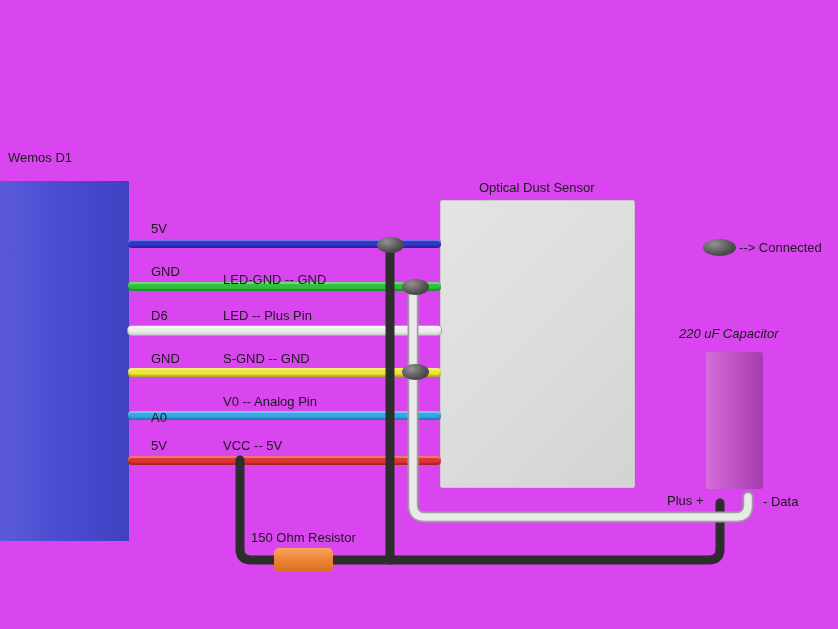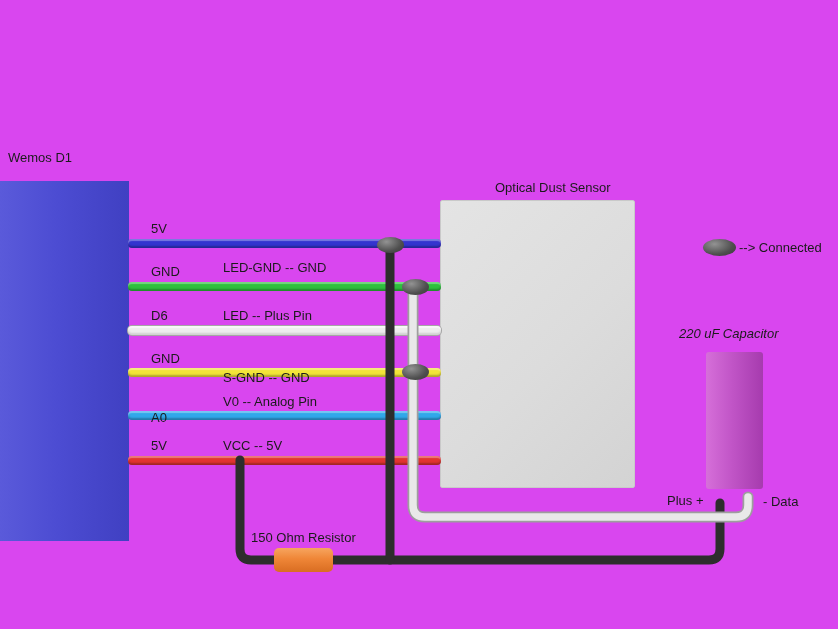--- a/index.html
+++ b/index.html
@@ -85,7 +85,7 @@
   <div class="lbl" style="left:8px; top:150px;">Wemos D1</div>
   <div class="board"></div>
 
-  <div class="lbl" style="left:479px; top:180px;margin-left:16px;">Optical Dust Sensor</div>
+  <div class="lbl" style="left:479px; top:180px;">Optical Dust Sensor</div>
   <div class="sensor"></div>
 
   <div class="lbl" style="left:151px; top:221px;">5V</div>

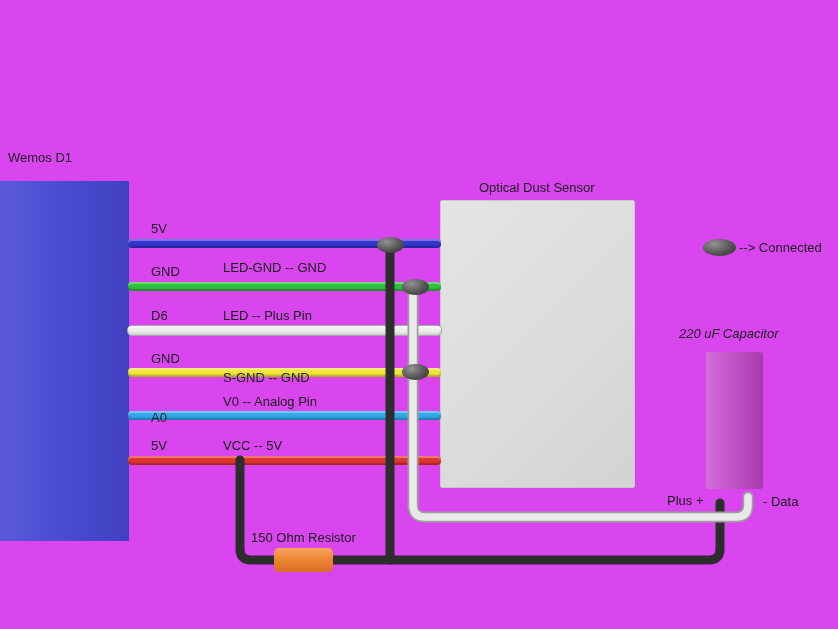--- a/index.html
+++ b/index.html
@@ -92,7 +92,7 @@
   <div class="wire" style="top: 239px; background-color: rgb(52, 52, 207);"></div>
 
   <div class="lbl" style="left:151px; top:264px;">GND</div>
-  <div class="lbl" style="left:223px; top:260px;">LED-GND -- GND</div>
+  <div class="lbl" style="left:223px; top:272px;">LED-GND -- GND</div>
   <div class="wire" style="top: 282px; background-color: rgb(46, 193, 62);"></div>
 
   <div class="lbl" style="left:151px; top:308px;">D6</div>

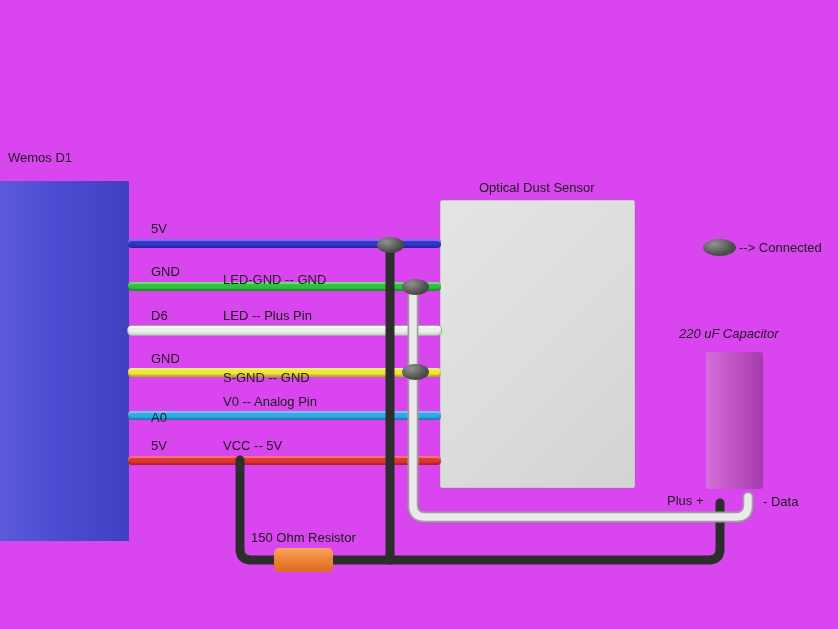--- a/index.html
+++ b/index.html
@@ -100,7 +100,7 @@
   <div class="wire outlined" style="top: 326px; background-color: rgb(237, 237, 237);"></div>
 
   <div class="lbl" style="left:151px; top:351px;">GND</div>
-  <div class="lbl" style="left:223px; top:351px;margin-top:19px;">S-GND -- GND</div>
+  <div class="lbl" style="left:223px; top:351px;">S-GND -- GND</div>
   <div class="wire" style="top: 368px; background-color: rgb(242, 228, 56);"></div>
 
   <div class="lbl" style="left:151px; top:394px;margin-top:16px;">A0</div>

